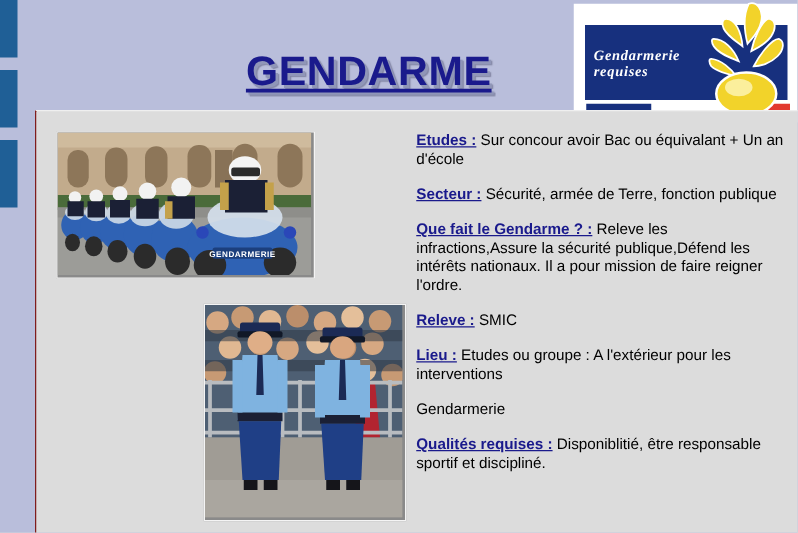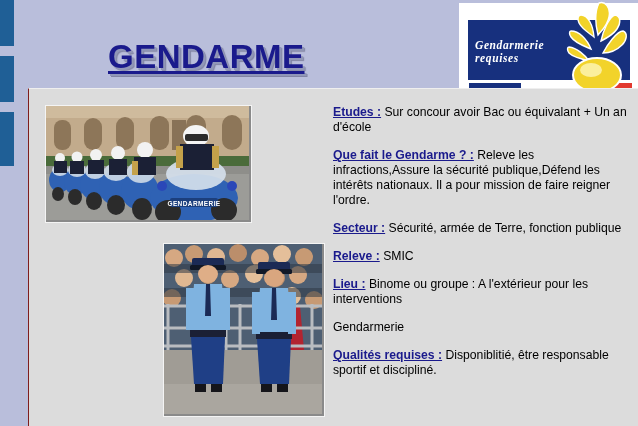--- a/index.html
+++ b/index.html
@@ -34,10 +34,10 @@
   
   .title-wrap {
     position: absolute;
-    left: 108px;
+    left: 130px;
     top: 40px;
     width: 330px;
-    text-align: left;
+    text-align: center;
   }
   .title {
     display: inline-block;

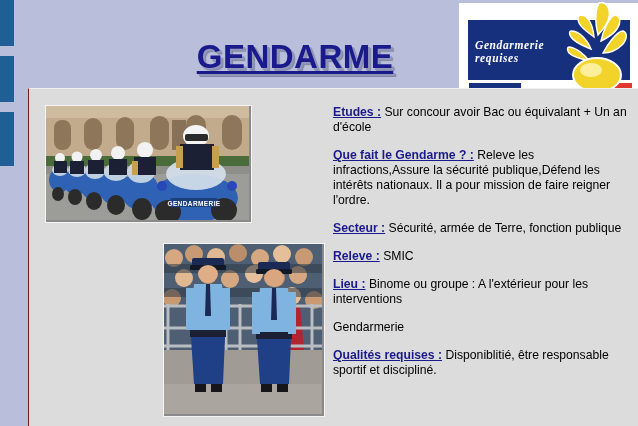--- a/index.html
+++ b/index.html
@@ -345,10 +345,10 @@
         <span class="lbl">Etudes :</span><span> Sur concour avoir Bac ou équivalant + Un an d'école</span>
       </p>
       <p class="para">
+        <span class="lbl">Secteur :</span><span> Sécurité, armée de Terre, fonction publique</span>
+      </p>
+      <p class="para">
         <span class="lbl">Que fait le Gendarme ? :</span><span> Releve les infractions,Assure  la sécurité publique,Défend les intérêts nationaux. Il a pour mission de faire reigner l'ordre.</span>
-      </p>
-      <p class="para">
-        <span class="lbl">Secteur :</span><span> Sécurité, armée de Terre, fonction publique</span>
       </p>
       <p class="para">
         <span class="lbl">Releve :</span><span> SMIC</span>

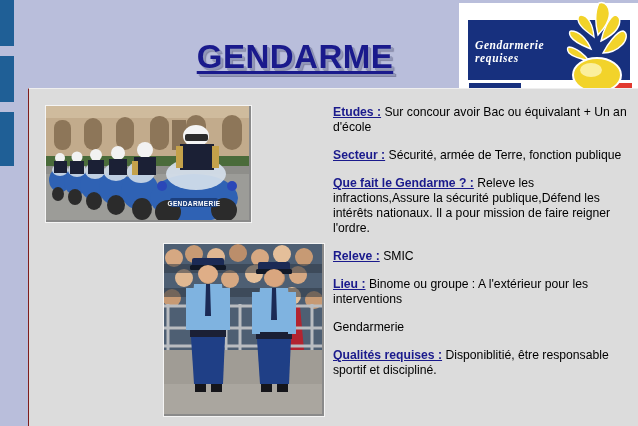--- a/index.html
+++ b/index.html
@@ -354,7 +354,7 @@
         <span class="lbl">Releve :</span><span> SMIC</span>
       </p>
       <p class="para">
-        <span class="lbl">Lieu :</span><span> Binome ou groupe : A l'extérieur pour les interventions</span>
+        <span class="lbl">Lieu :</span><span> Etudes ou groupe : A l'extérieur pour les interventions</span>
       </p>
       <p class="para">
         <span>Gendarmerie</span>

